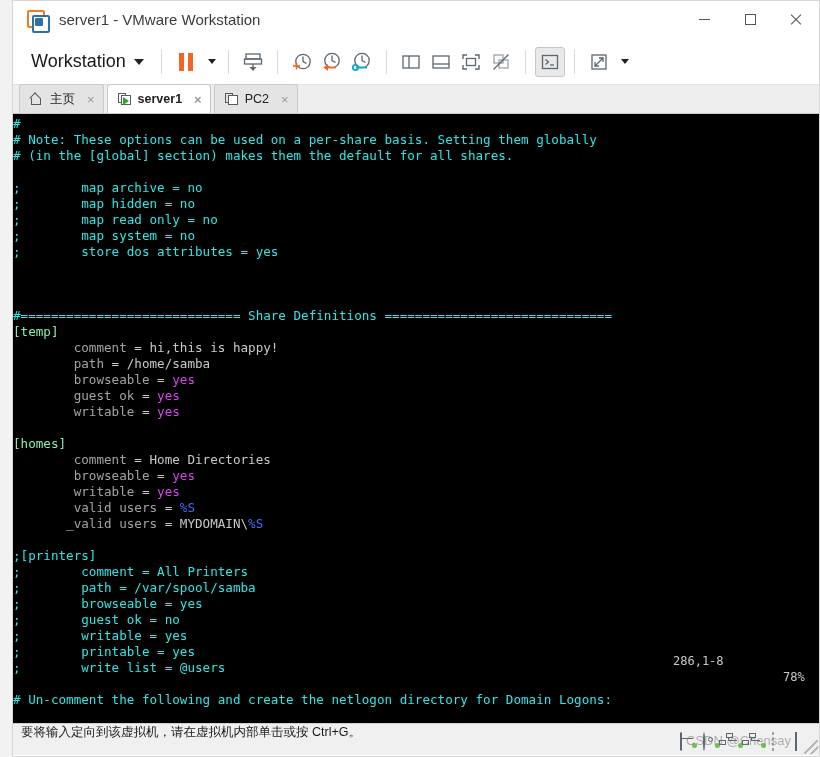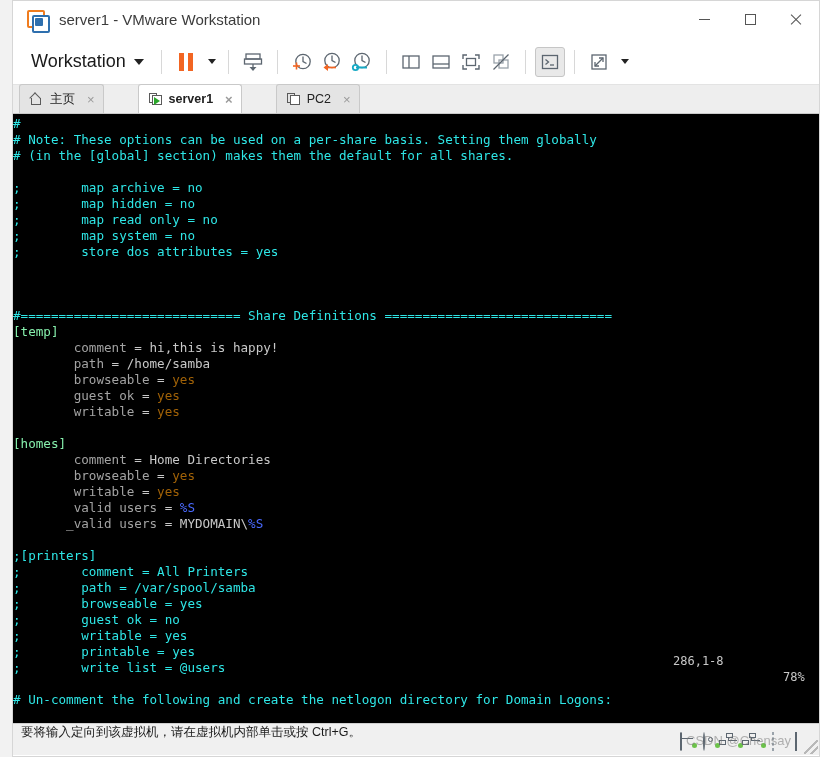--- a/index.html
+++ b/index.html
@@ -105,7 +105,6 @@
     display: flex; align-items: flex-end; padding-left: 6px;
     border-bottom: 1px solid #c9c9c9;
     box-sizing: border-box;
-    gap: 31px;
   }
   .tab {
     height: 29px; display: flex; align-items: center; gap: 6px;

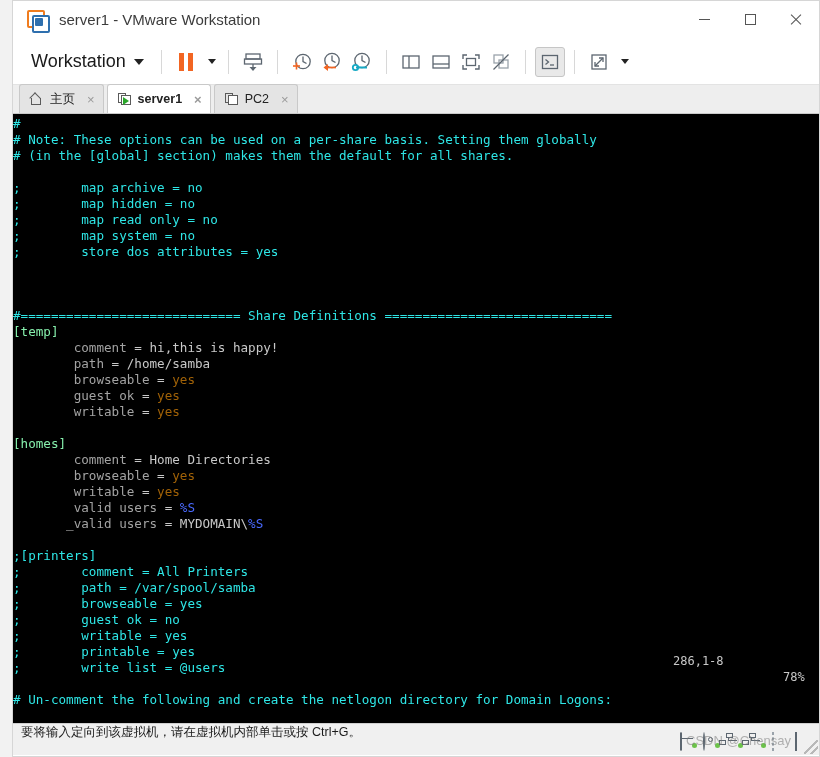--- a/index.html
+++ b/index.html
@@ -156,7 +156,7 @@
   .term .ln { height: 16px; }
   .c-cyan   { color: #2ee6e6; }
   .c-green  { color: #a3a3a3; }
-  .c-mag    { color: #a16207; }
+  .c-mag    { color: #d946ef; }
   .c-yellow { color: #86efac; }
   .c-white  { color: #c8c8c8; }
   .c-blue   { color: #4a6aff; }

